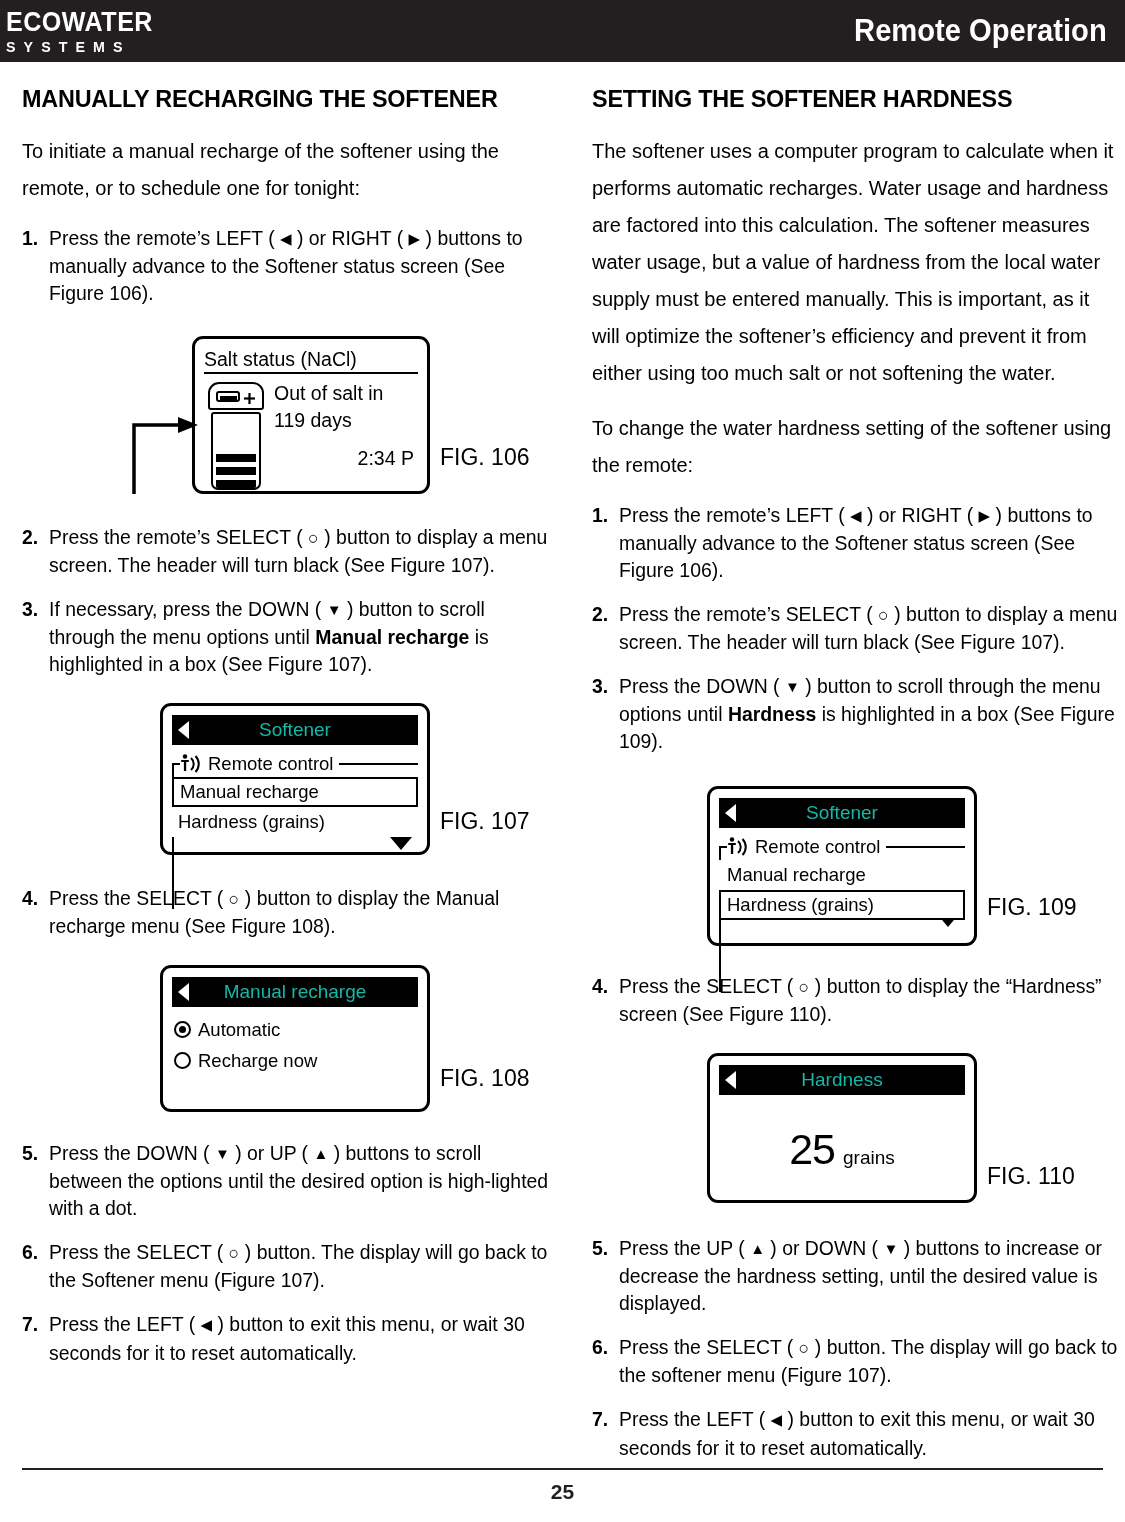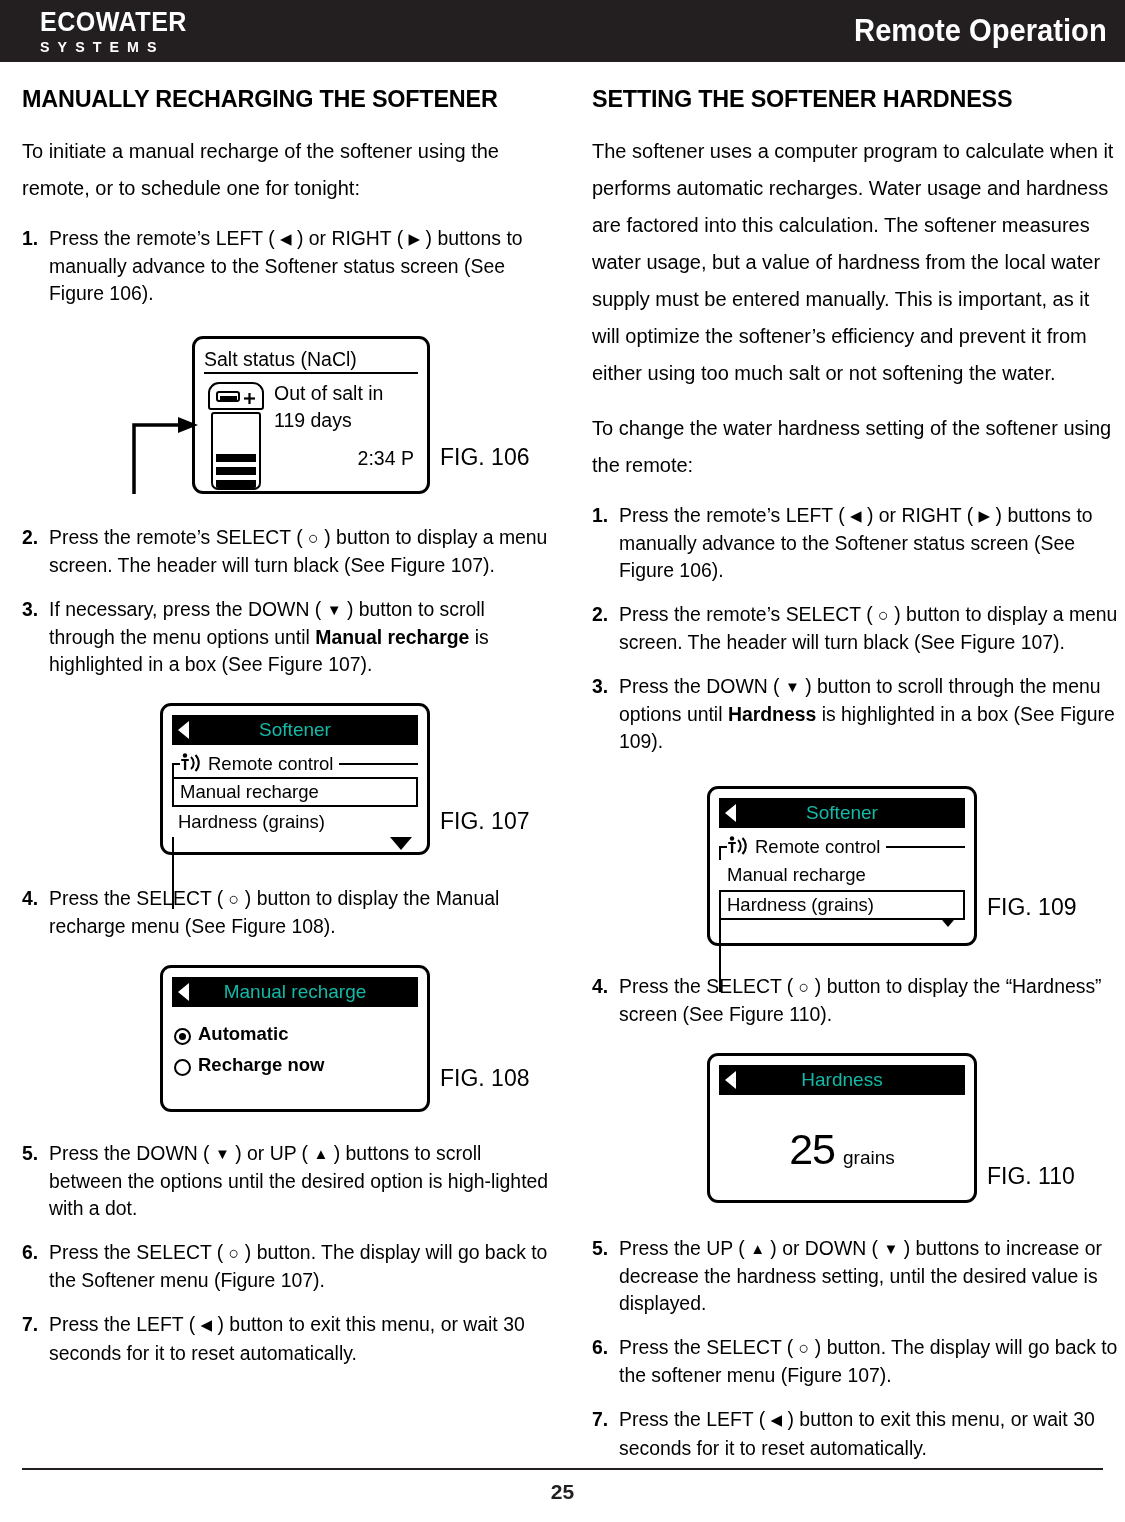--- a/index.html
+++ b/index.html
@@ -28,7 +28,7 @@
     justify-content: space-between;
   }
   .logo {
-    margin-left: 40px;
+    margin-left: 6px;
     line-height: 1;
     display: flex;
     flex-direction: column;

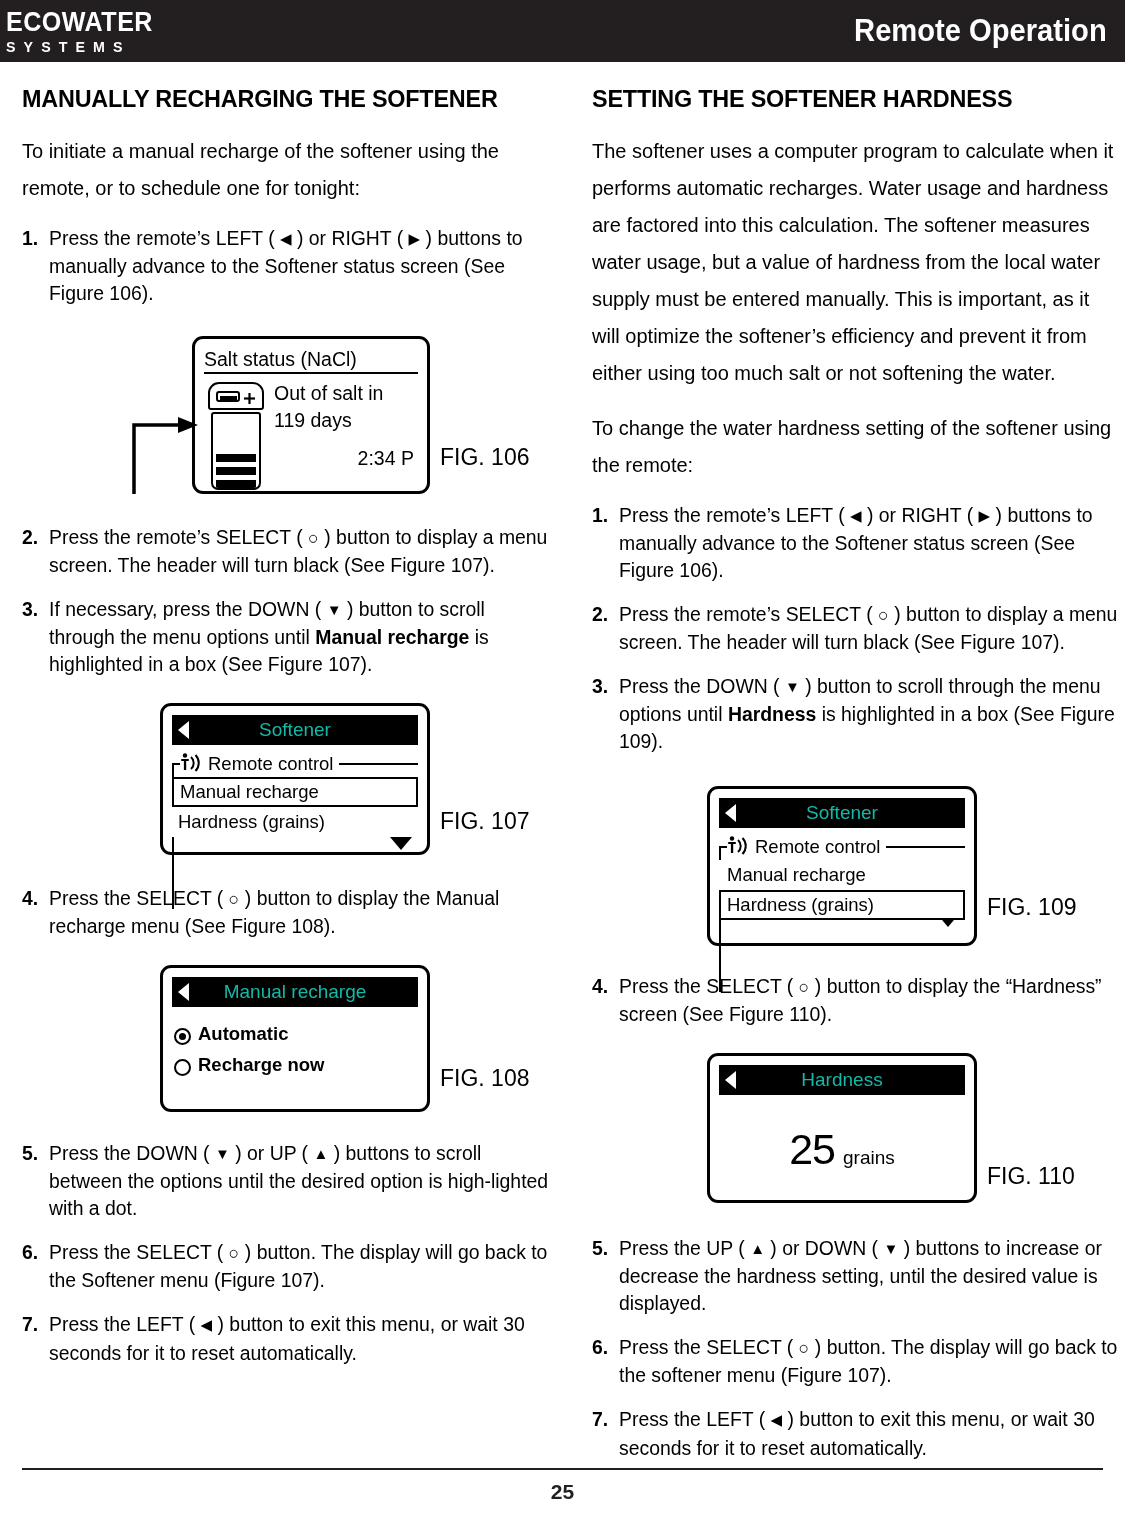--- a/index.html
+++ b/index.html
@@ -179,6 +179,7 @@
     z-index: 1;
     padding-right: 6px;
     display: flex;
+    align-items: center;
   }
   .group-left-wall {
     position: absolute;

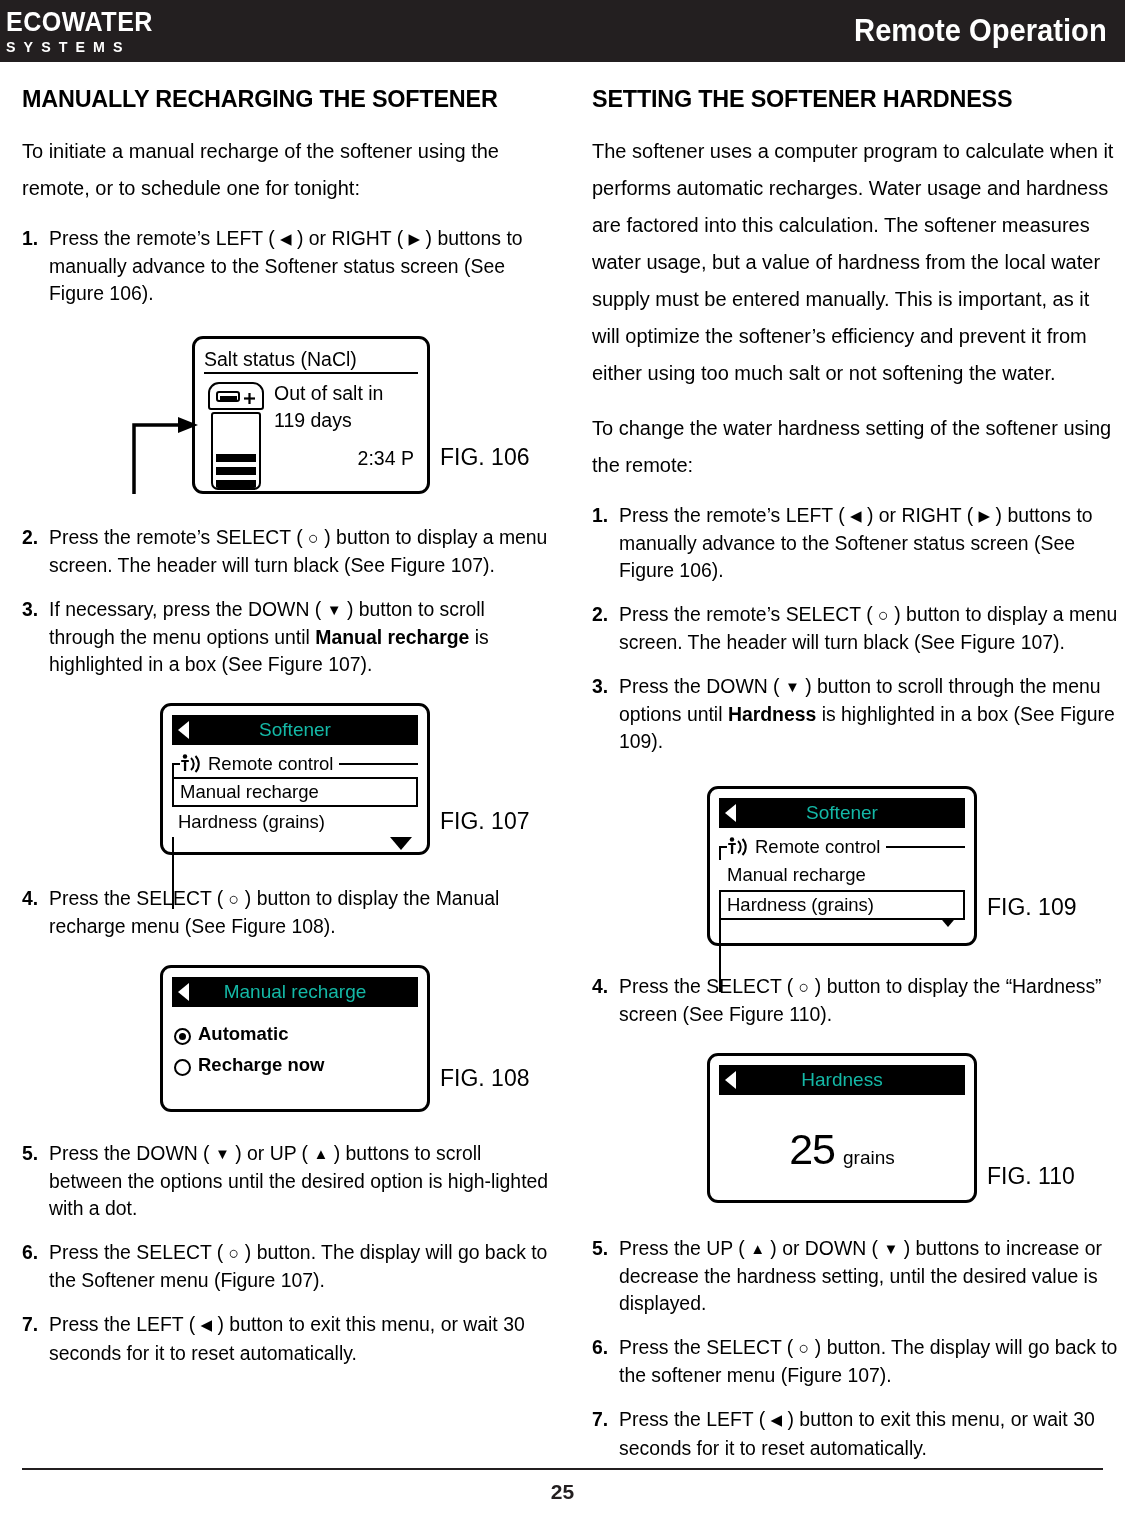--- a/index.html
+++ b/index.html
@@ -221,11 +221,10 @@
   
   .radio-row {
     display: flex;
-    align-items: flex-end;
+    align-items: center;
     font-size: 18.5px;
     height: 31px;
     padding-left: 2px;
-    font-weight: bold;
   }
   .radio {
     width: 17px; height: 17px;

